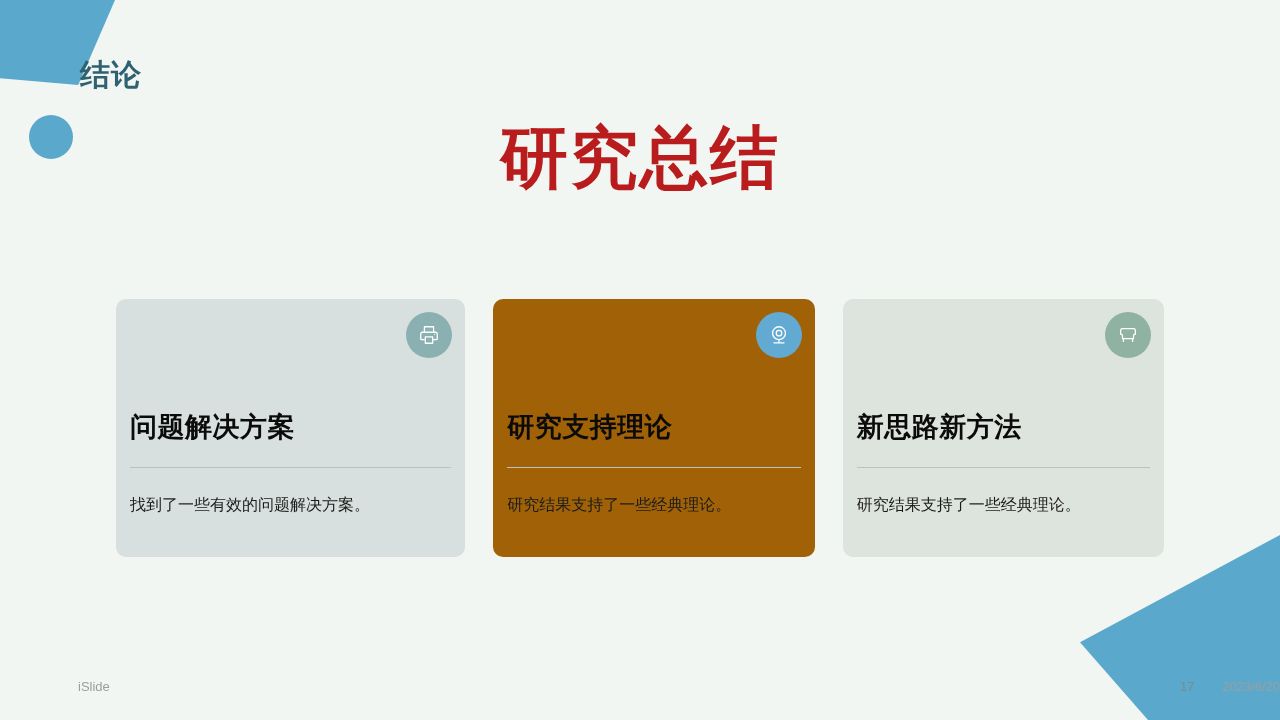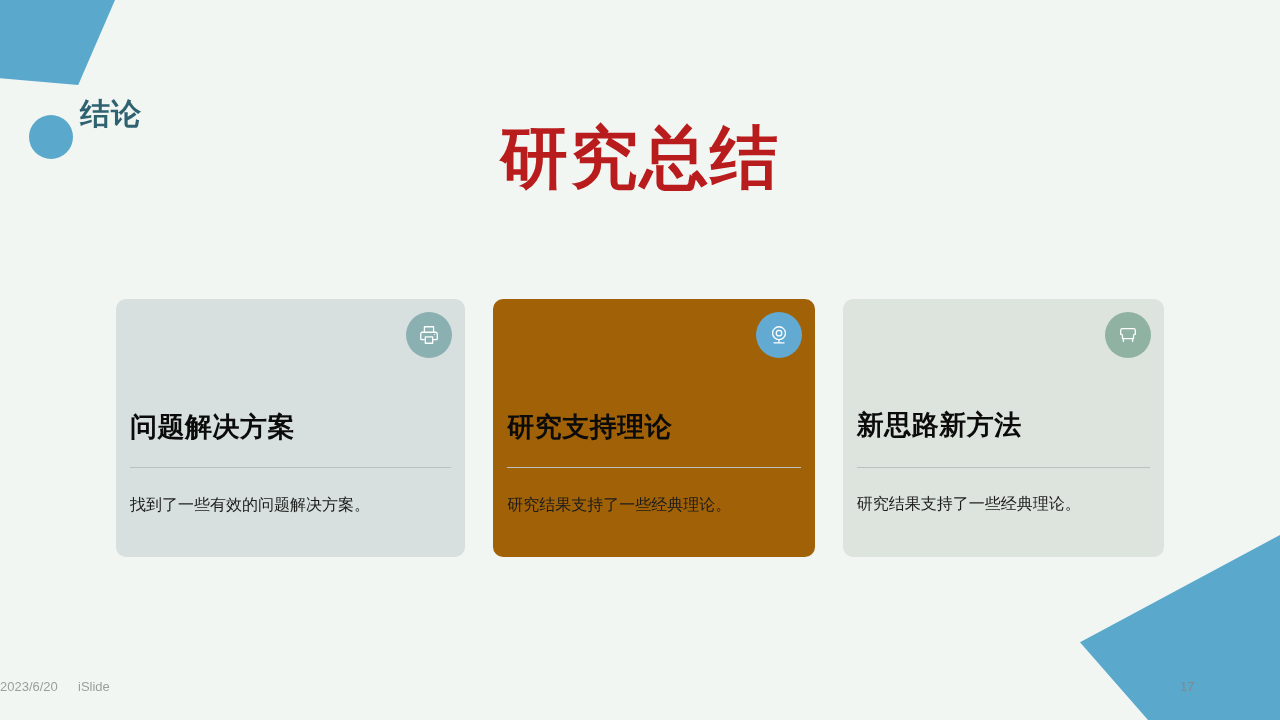--- a/index.html
+++ b/index.html
@@ -48,7 +48,6 @@
     color: #2e6270;
     letter-spacing: 1px;
     line-height: 1;
-    margin-top: 39px;
   }
   .page-title {
     position: absolute;

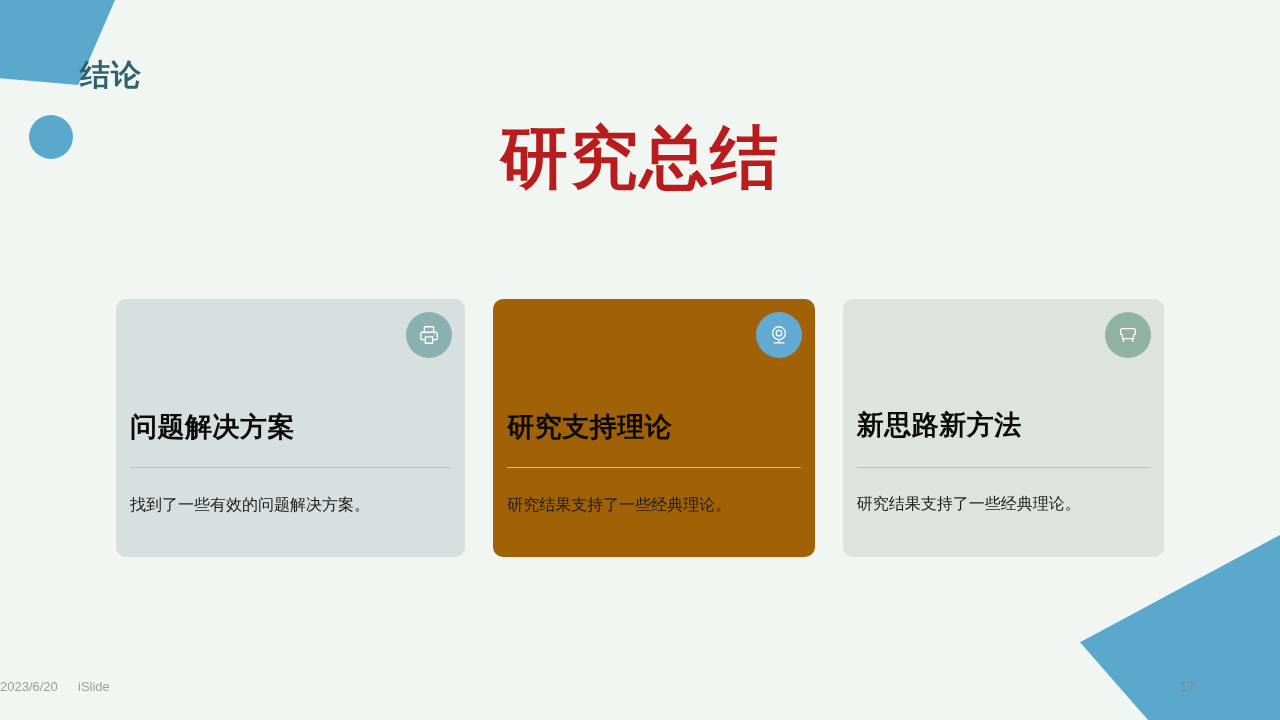--- a/index.html
+++ b/index.html
@@ -187,7 +187,7 @@
       <div class="card-desc">研究结果支持了一些经典理论。</div>
     </div>
 
-    <div class="card" style="background:#dde3dd;font-family:Liberation Mono, monospace;">
+    <div class="card" style="background:#dde3dd;">
       <div class="card-icon" style="background:#8fb2a3;">
         <svg width="22" height="22" viewBox="0 0 24 24" fill="none" stroke="#ffffff" stroke-width="1.4" stroke-linecap="round" stroke-linejoin="round">
           <path d="M4 11V7a2 2 0 0 1 2-2h12a2 2 0 0 1 2 2v4"></path>

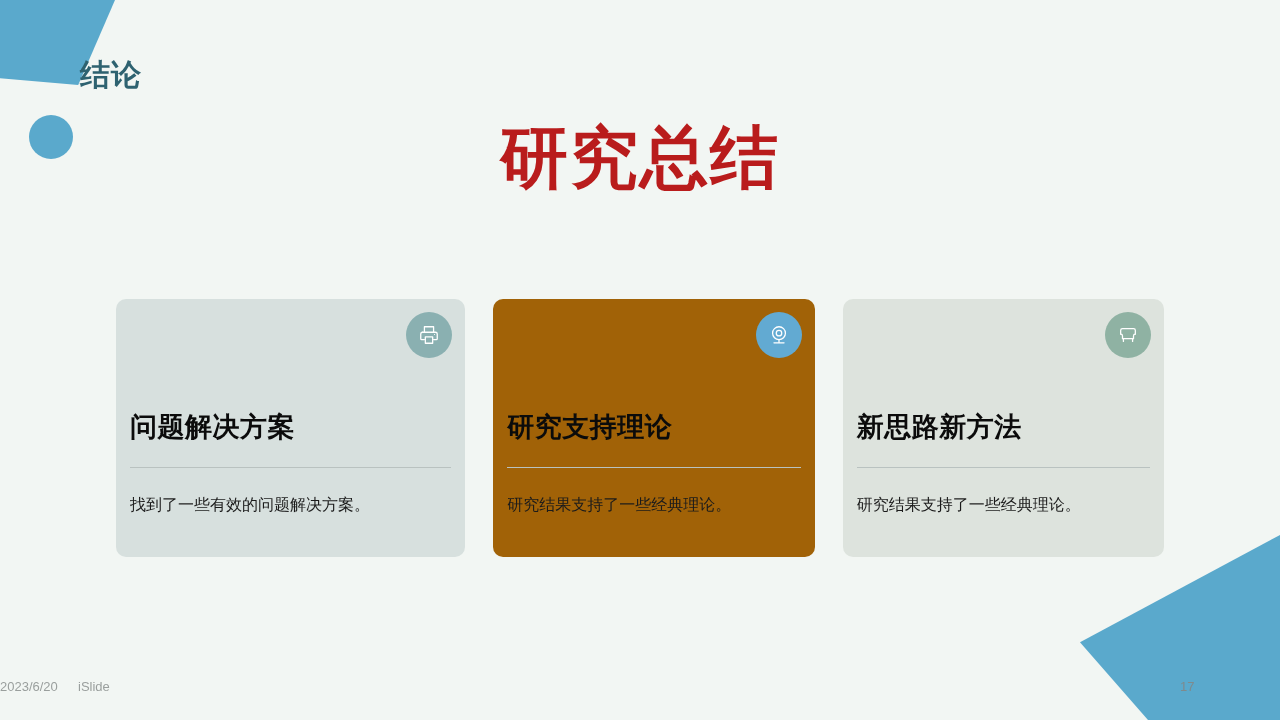--- a/index.html
+++ b/index.html
@@ -132,7 +132,7 @@
     position: absolute;
     left: 0; right: 0;
     top: 679px;
-    text-align: left;
+    text-align: right;
     font-size: 13px;
     color: #9a9f9d;
   }

